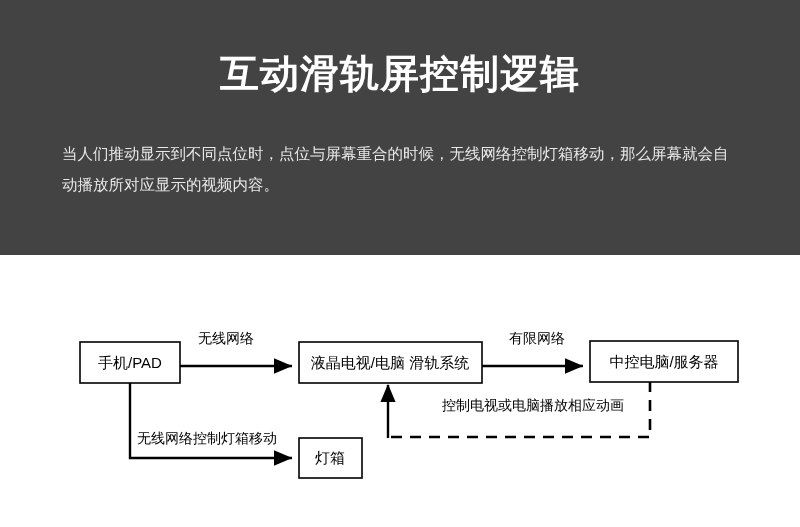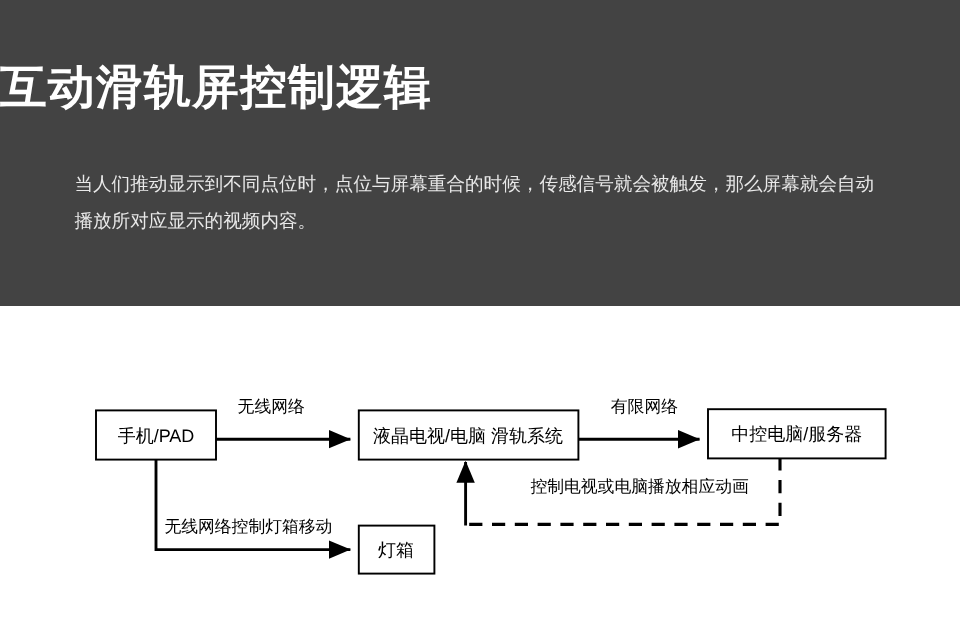--- a/index.html
+++ b/index.html
@@ -30,7 +30,7 @@
     left: 0;
     top: 52px;
     width: 800px;
-    text-align: left;
+    text-align: center;
     color: #ffffff;
     font-size: 39px;
     font-weight: bold;

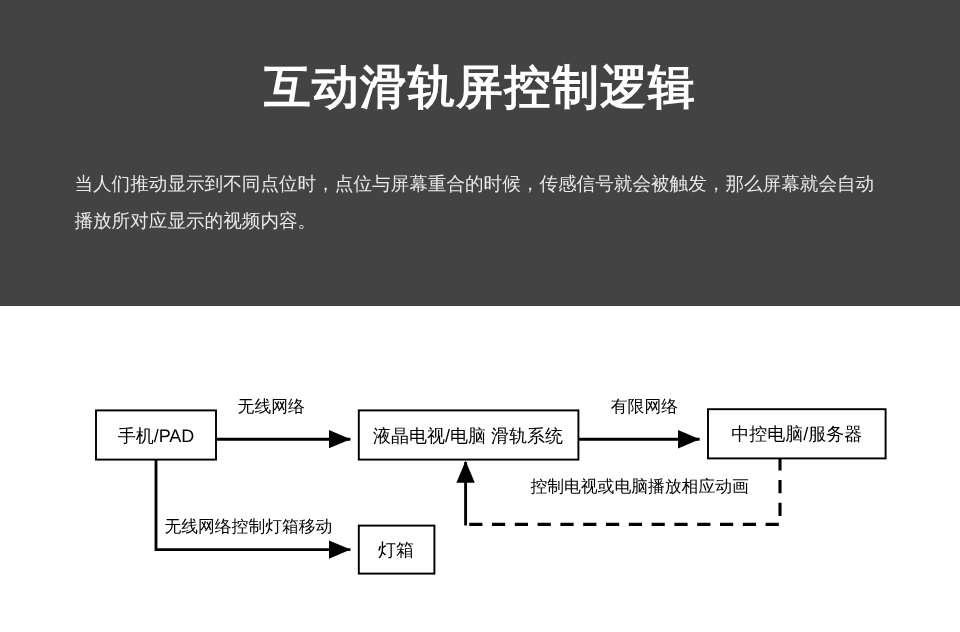--- a/index.html
+++ b/index.html
@@ -96,7 +96,7 @@
 
 <div class="banner">
   <div class="banner-title">互动滑轨屏控制逻辑</div>
-  <div class="banner-body">当人们推动显示到不同点位时，点位与屏幕重合的时候，传感信号就会被触发，那么屏幕就会自动播放所对应显示的视频内容。</div>
+  <div class="banner-body">当人们推动显示到不同点位时，点位与屏幕重合的时候，无线网络控制灯箱移动，那么屏幕就会自动播放所对应显示的视频内容。</div>
 </div>
 
 <div class="diagram">

